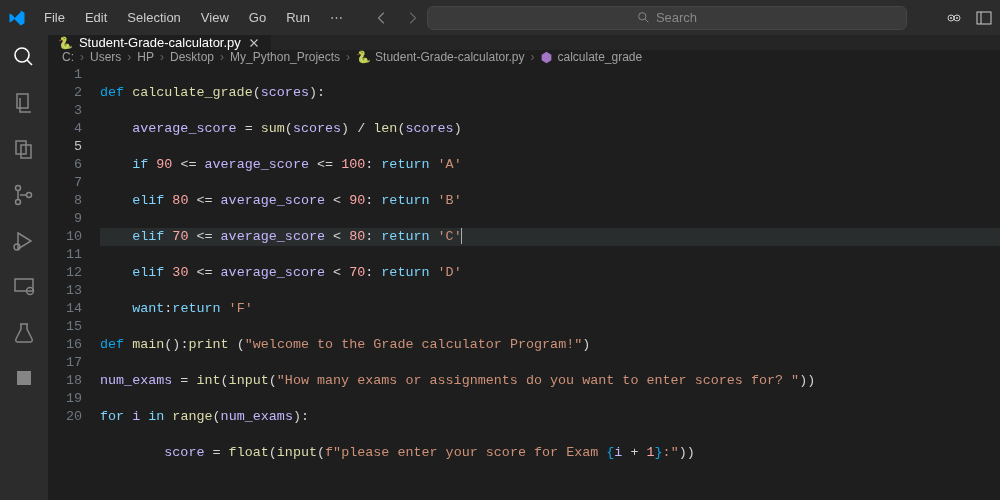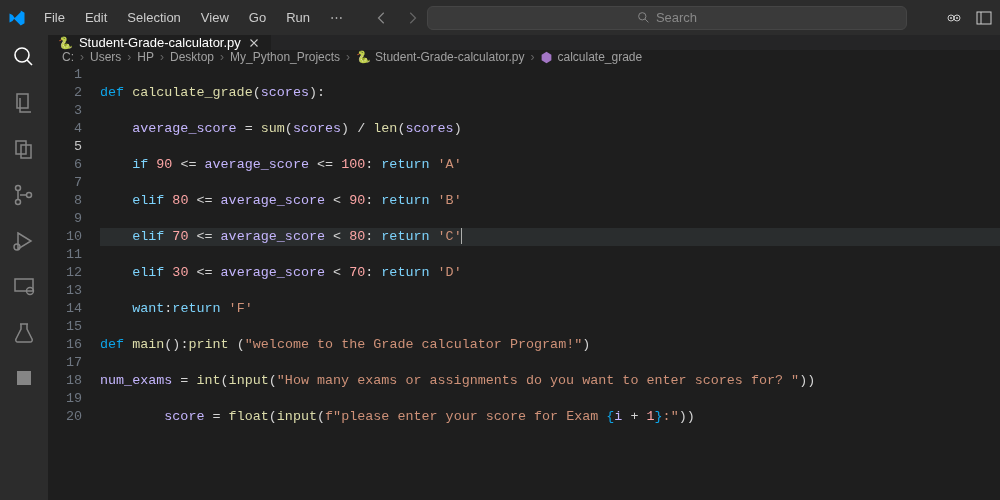--- a/index.html
+++ b/index.html
@@ -187,6 +187,7 @@
 <div class="line">    <span class="k">want</span><span class="p">:</span><span class="k">return </span><span class="s">'F'</span></div>
 <div class="line"><span class="kd">def </span><span class="fn">main</span><span class="p">(</span><span class="p">)</span><span class="p">:</span><span class="fn">print</span><span class="p"> </span><span class="p">(</span><span class="s">"welcome to the Grade calculator Program!"</span><span class="p">)</span></div>
 <div class="line"><span class="v">num_exams</span><span class="p"> = </span><span class="fn">int</span><span class="p">(</span><span class="fn">input</span><span class="p">(</span><span class="s">"How many exams or assignments do you want to enter scores for? "</span><span class="p">)</span><span class="p">)</span></div>
+<div class="line"><span class="k">for </span><span class="v">i</span><span class="p"> </span><span class="k">in </span><span class="fn">range</span><span class="p">(</span><span class="v">num_exams</span><span class="p">)</span><span class="p">:</span></div>
 <div class="line">        <span class="v">score</span><span class="p"> = </span><span class="fn">float</span><span class="p">(</span><span class="fn">input</span><span class="p">(</span><span class="s">f"please enter your score for Exam </span><span class="kd">{</span><span class="v">i</span><span class="p"> + </span><span class="n">1</span><span class="kd">}</span><span class="s">:"</span><span class="p">)</span><span class="p">)</span></div>
 
 

